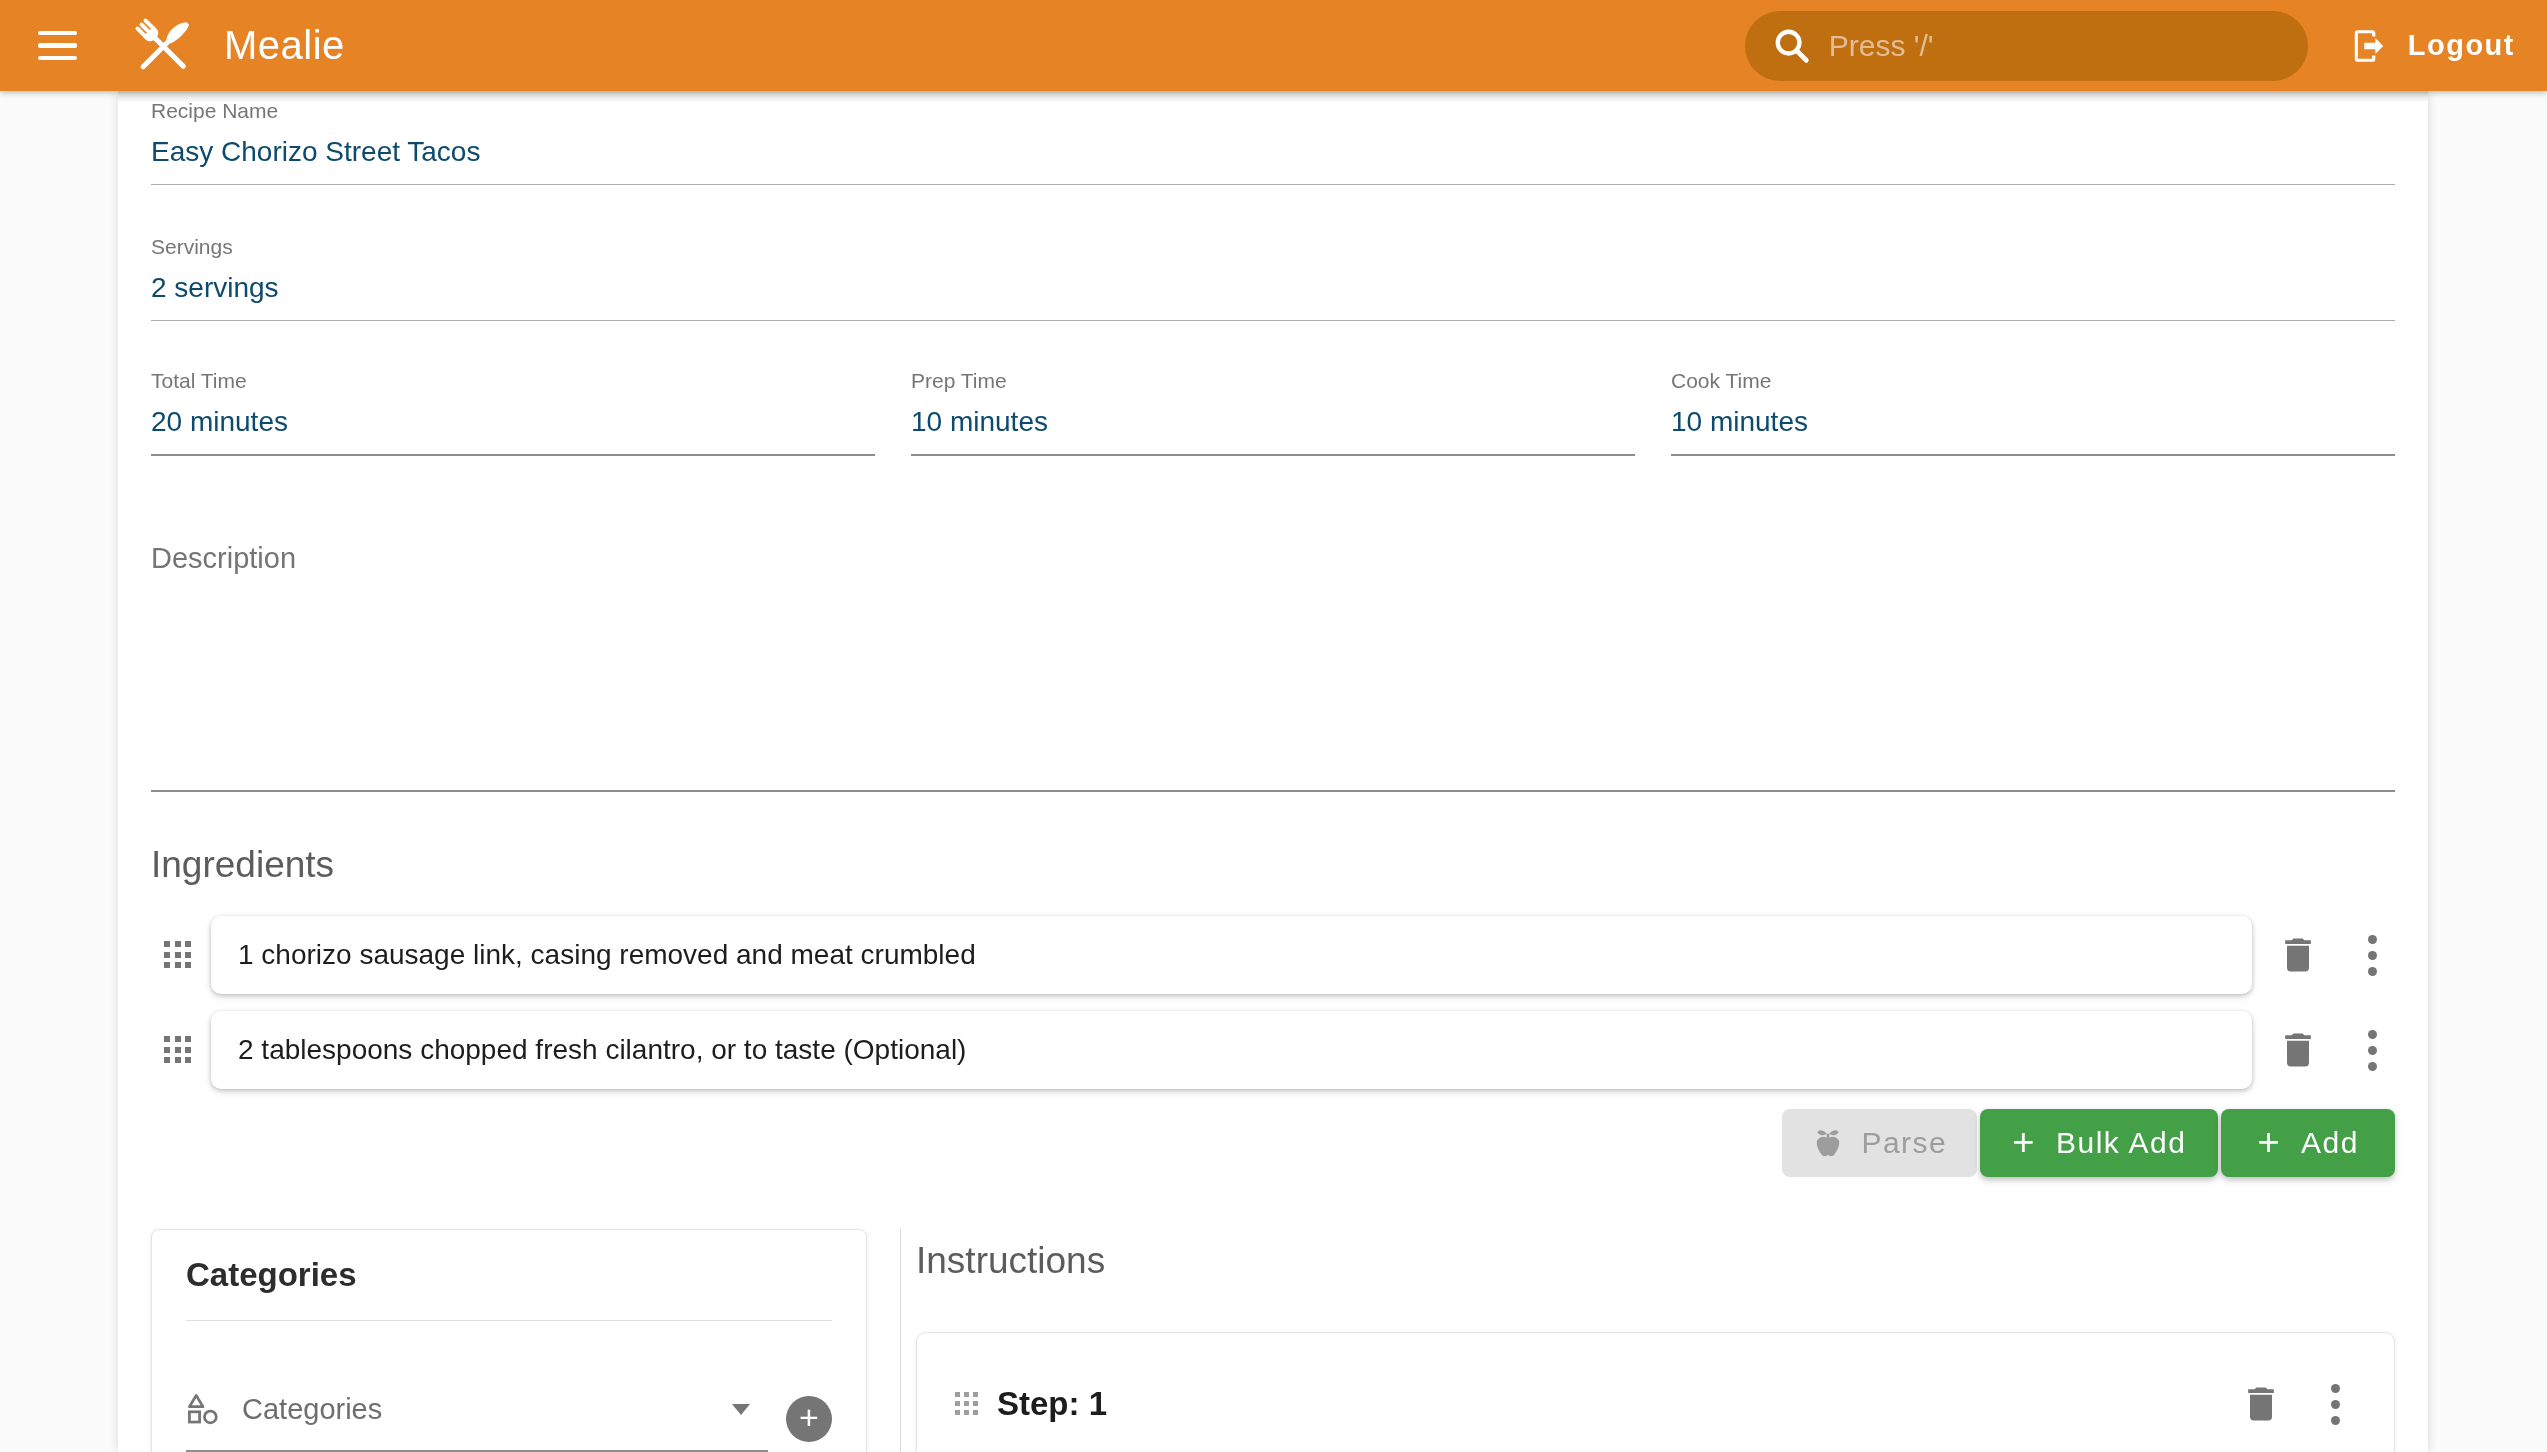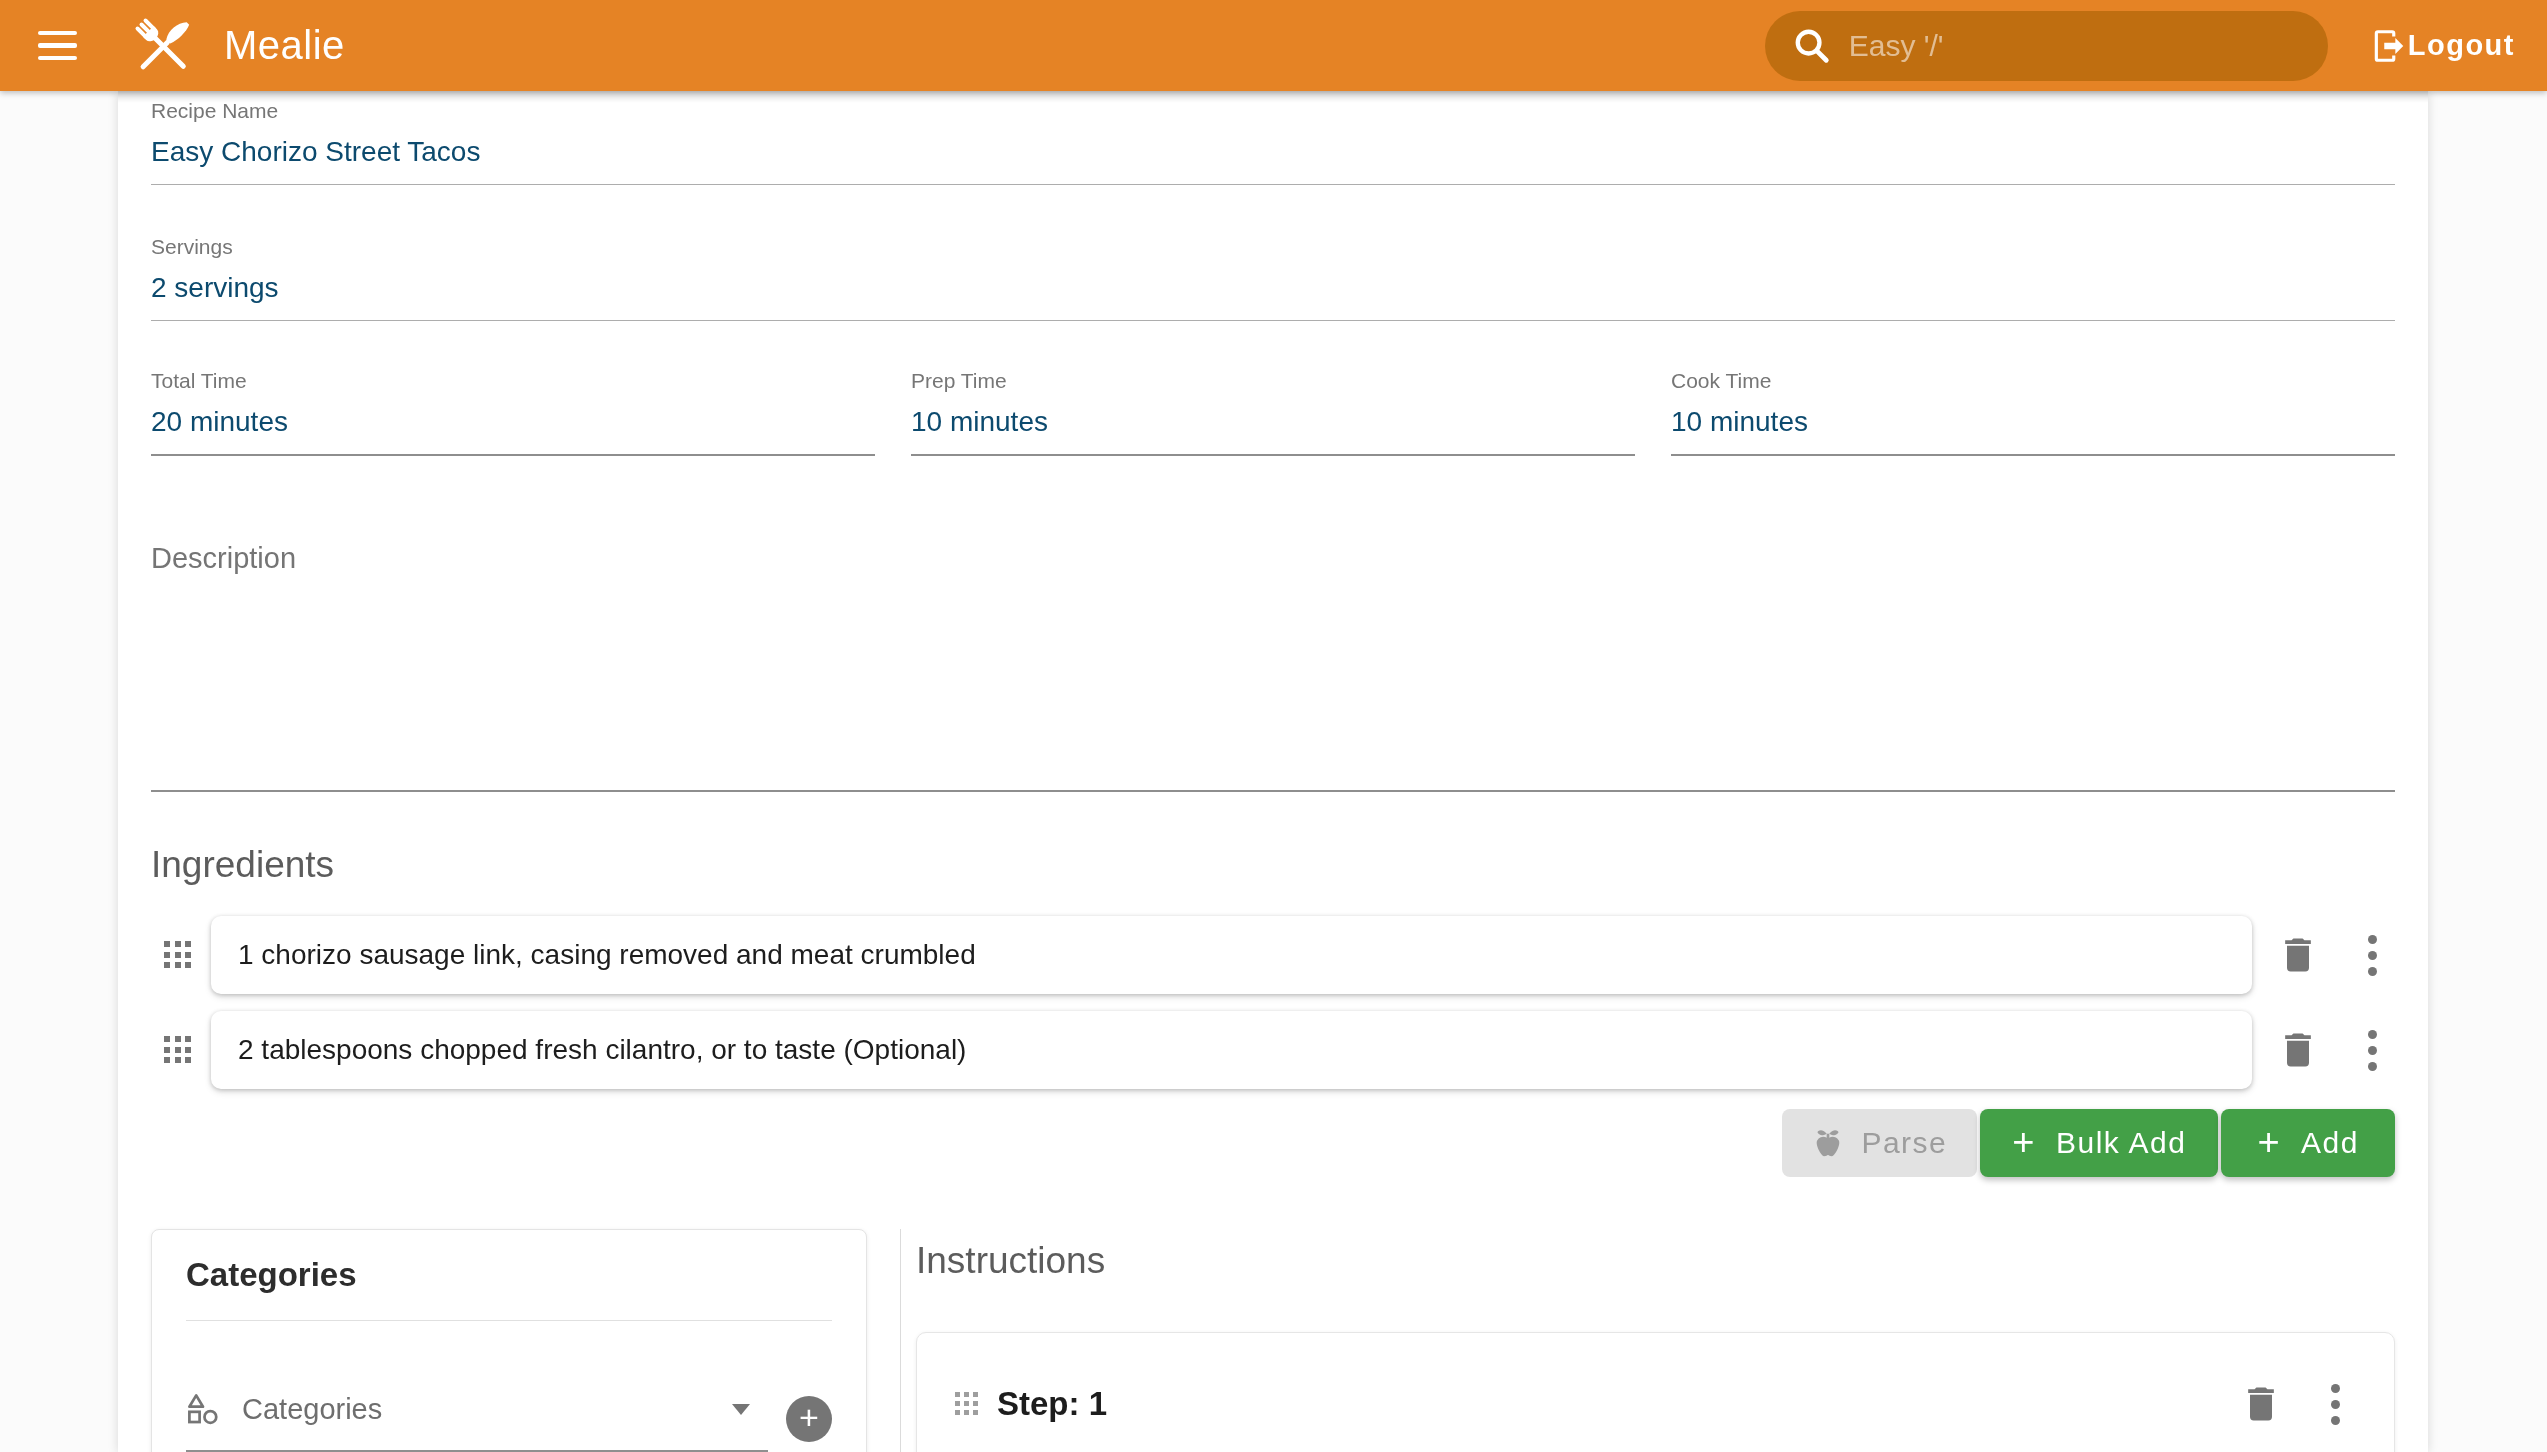--- a/index.html
+++ b/index.html
@@ -139,7 +139,7 @@
       <circle cx="11.5" cy="11.5" r="8" fill="none" stroke="#ffffff" stroke-width="3.2"></circle>
       <line x1="17.6" y1="17.6" x2="24.5" y2="24.5" stroke="#ffffff" stroke-width="3.6" stroke-linecap="round"></line>
     </svg>
-    <span class="search-placeholder">Easy '/'</span>
+    <span class="search-placeholder">Press '/'</span>
   </div>
 
   <button class="logout">

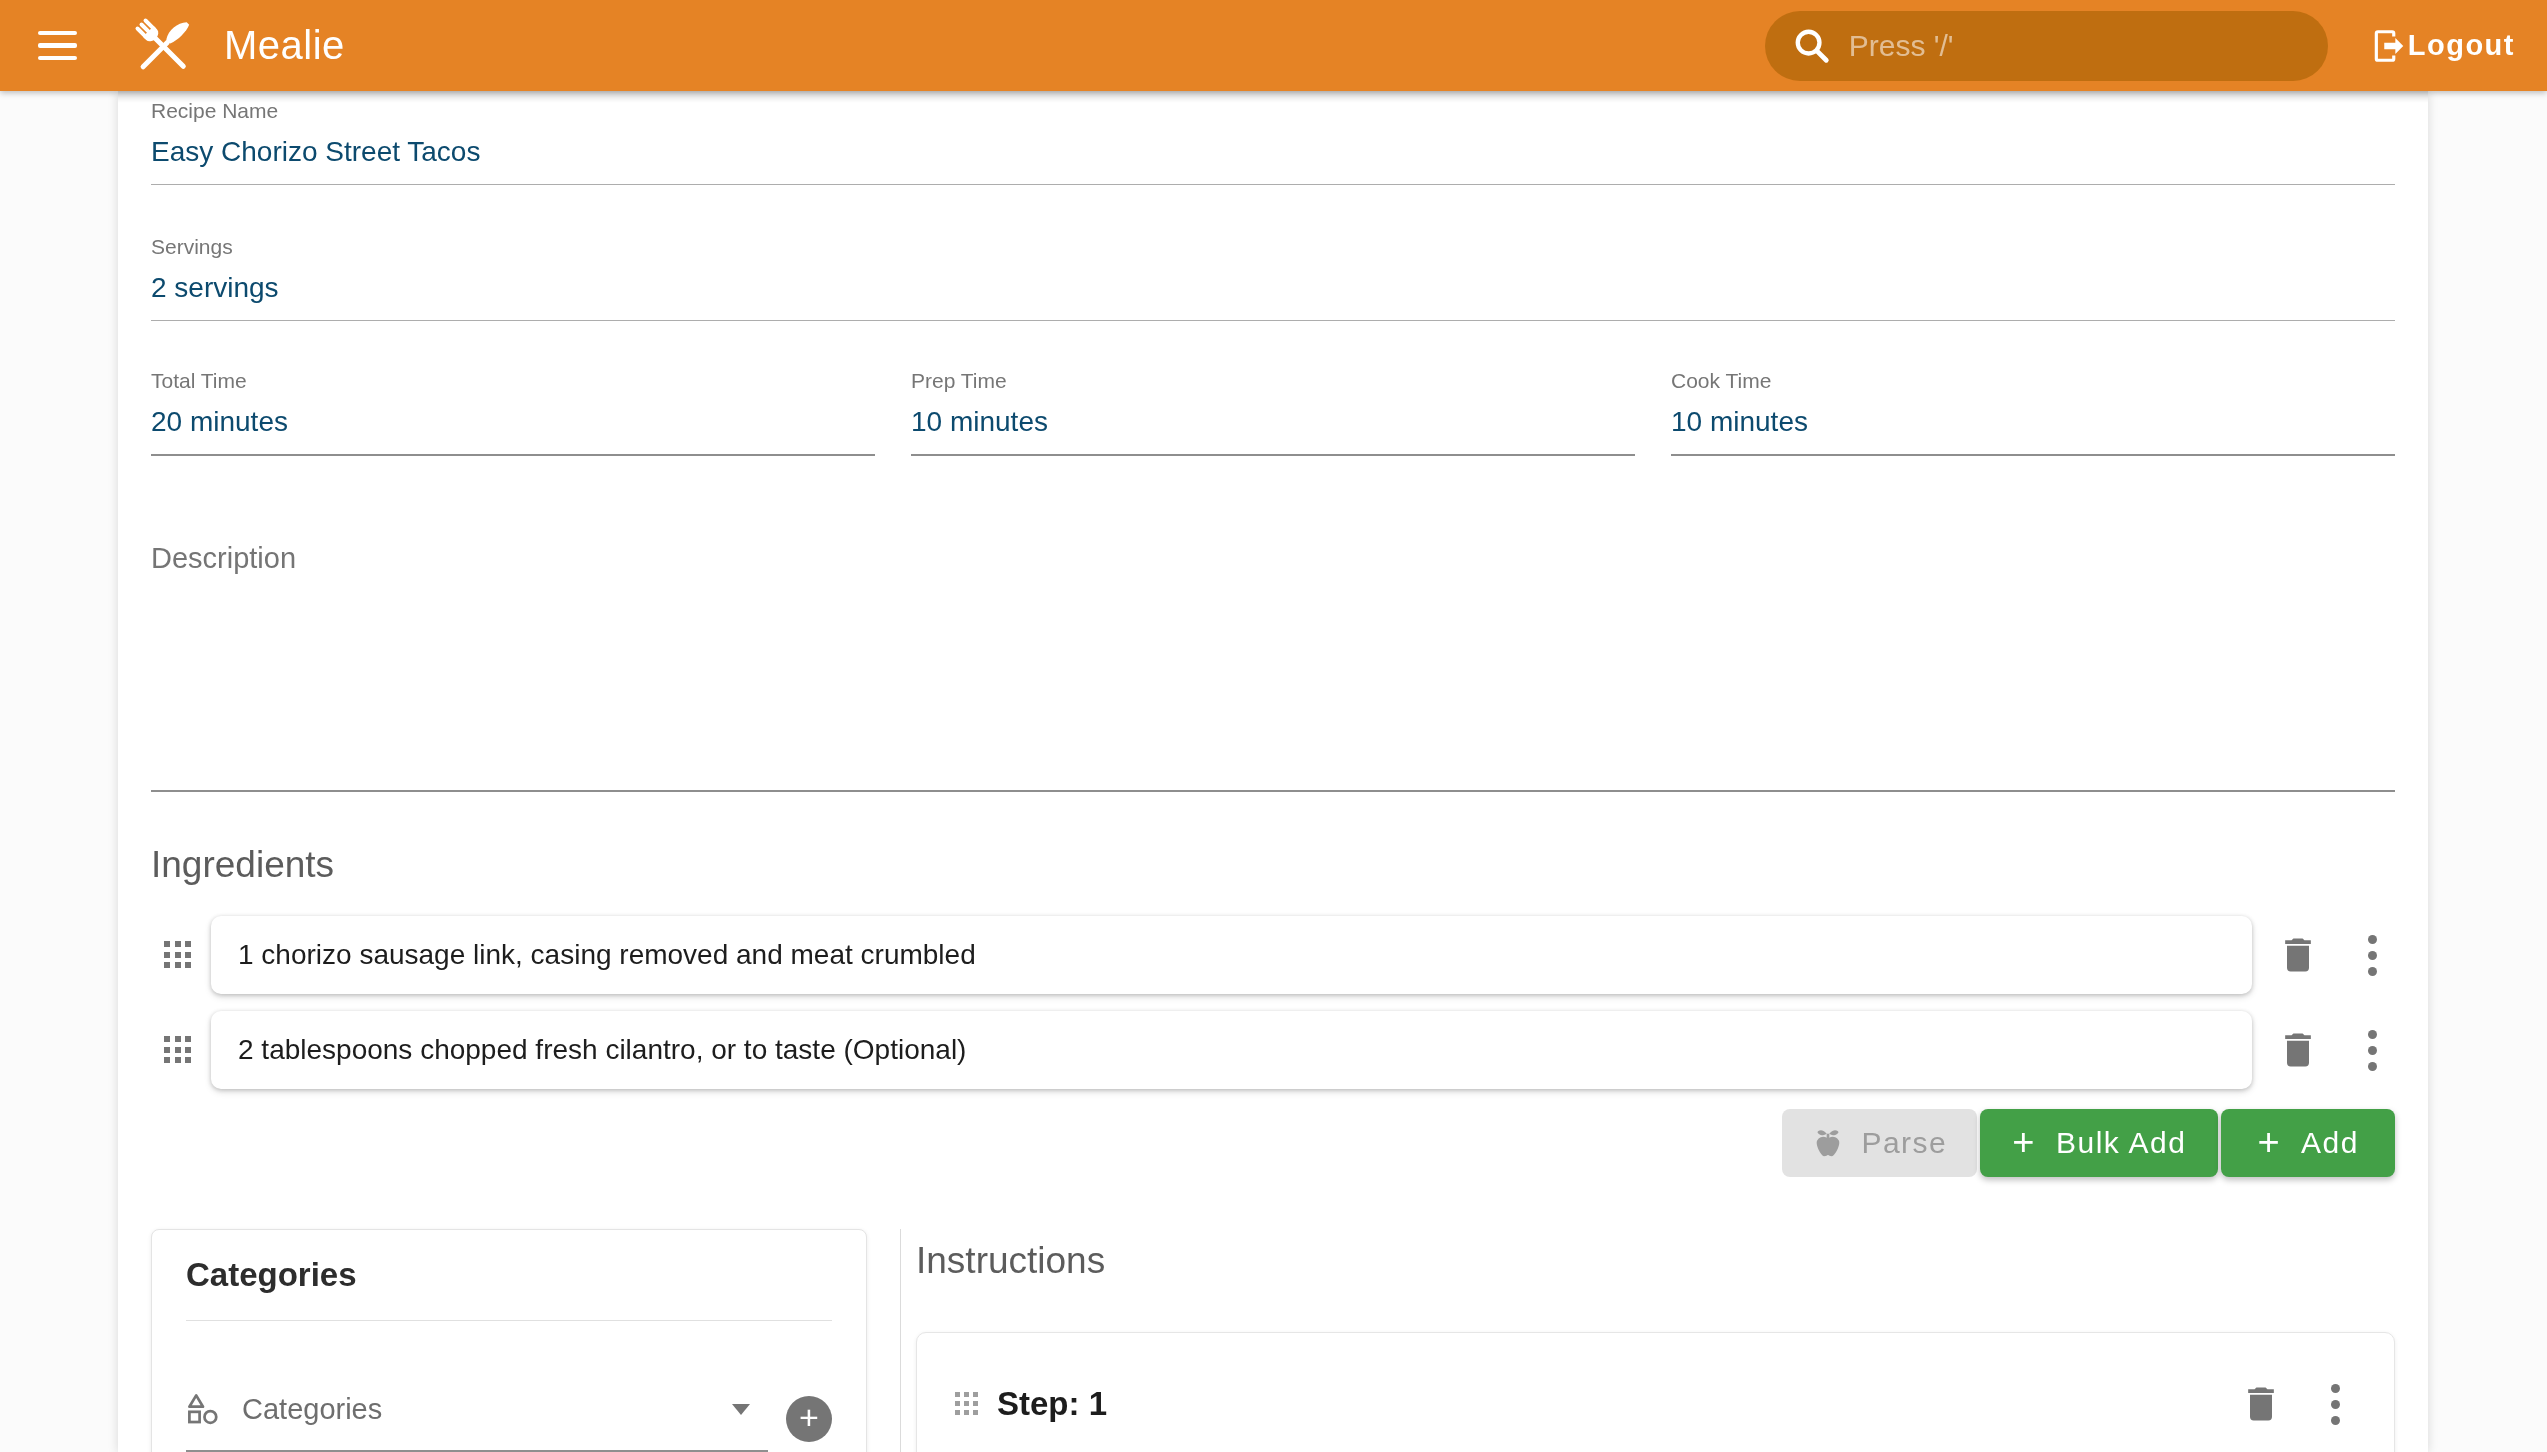--- a/index.html
+++ b/index.html
@@ -20,7 +20,7 @@
     display:flex; align-items:center; padding:0 28px; margin-right:42px; }
   .searchbox svg { flex:none; }
   .search-placeholder { color:rgba(255,255,255,.55); font-size:30px; margin-left:18px; }
-  .logout { display:flex; align-items:center; gap:0; background:none; border:none;
+  .logout { display:flex; align-items:center; gap:20px; background:none; border:none;
     color:#fff; font-size:29px; font-weight:700; letter-spacing:1.5px; cursor:pointer;
     font-family:inherit; }
 

